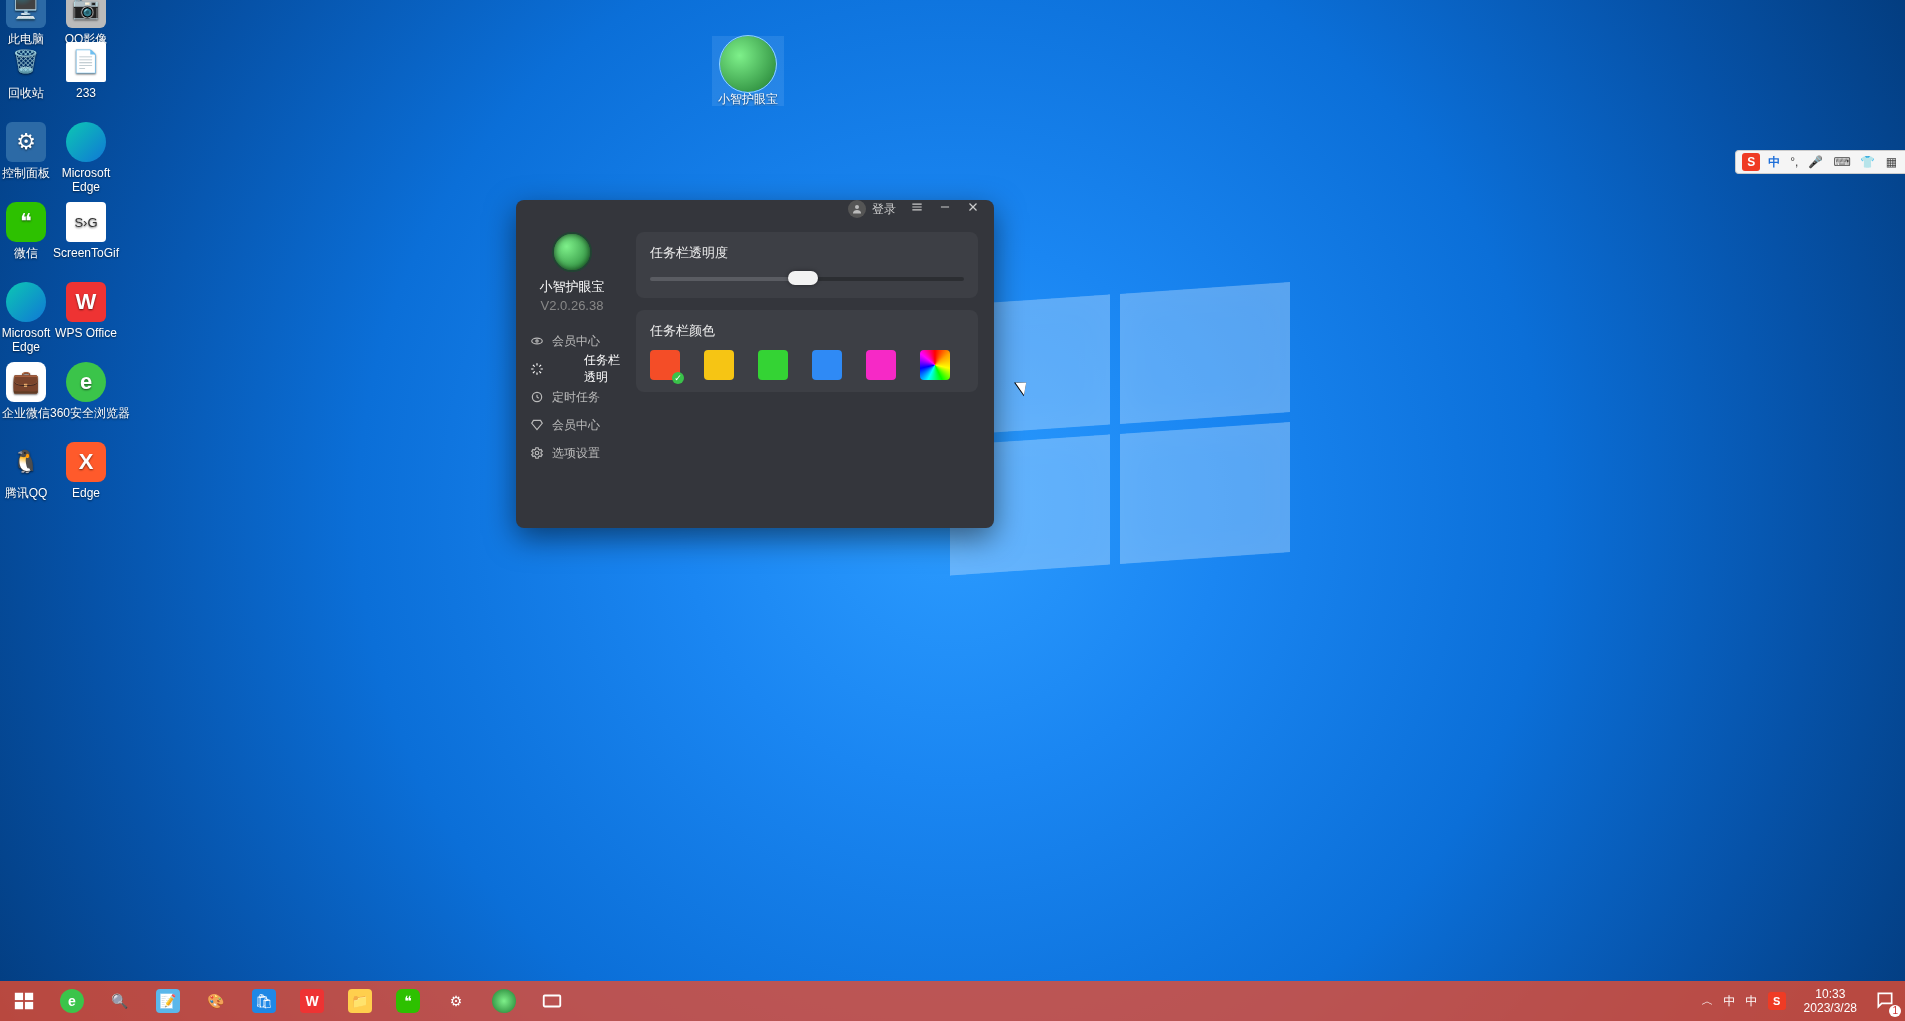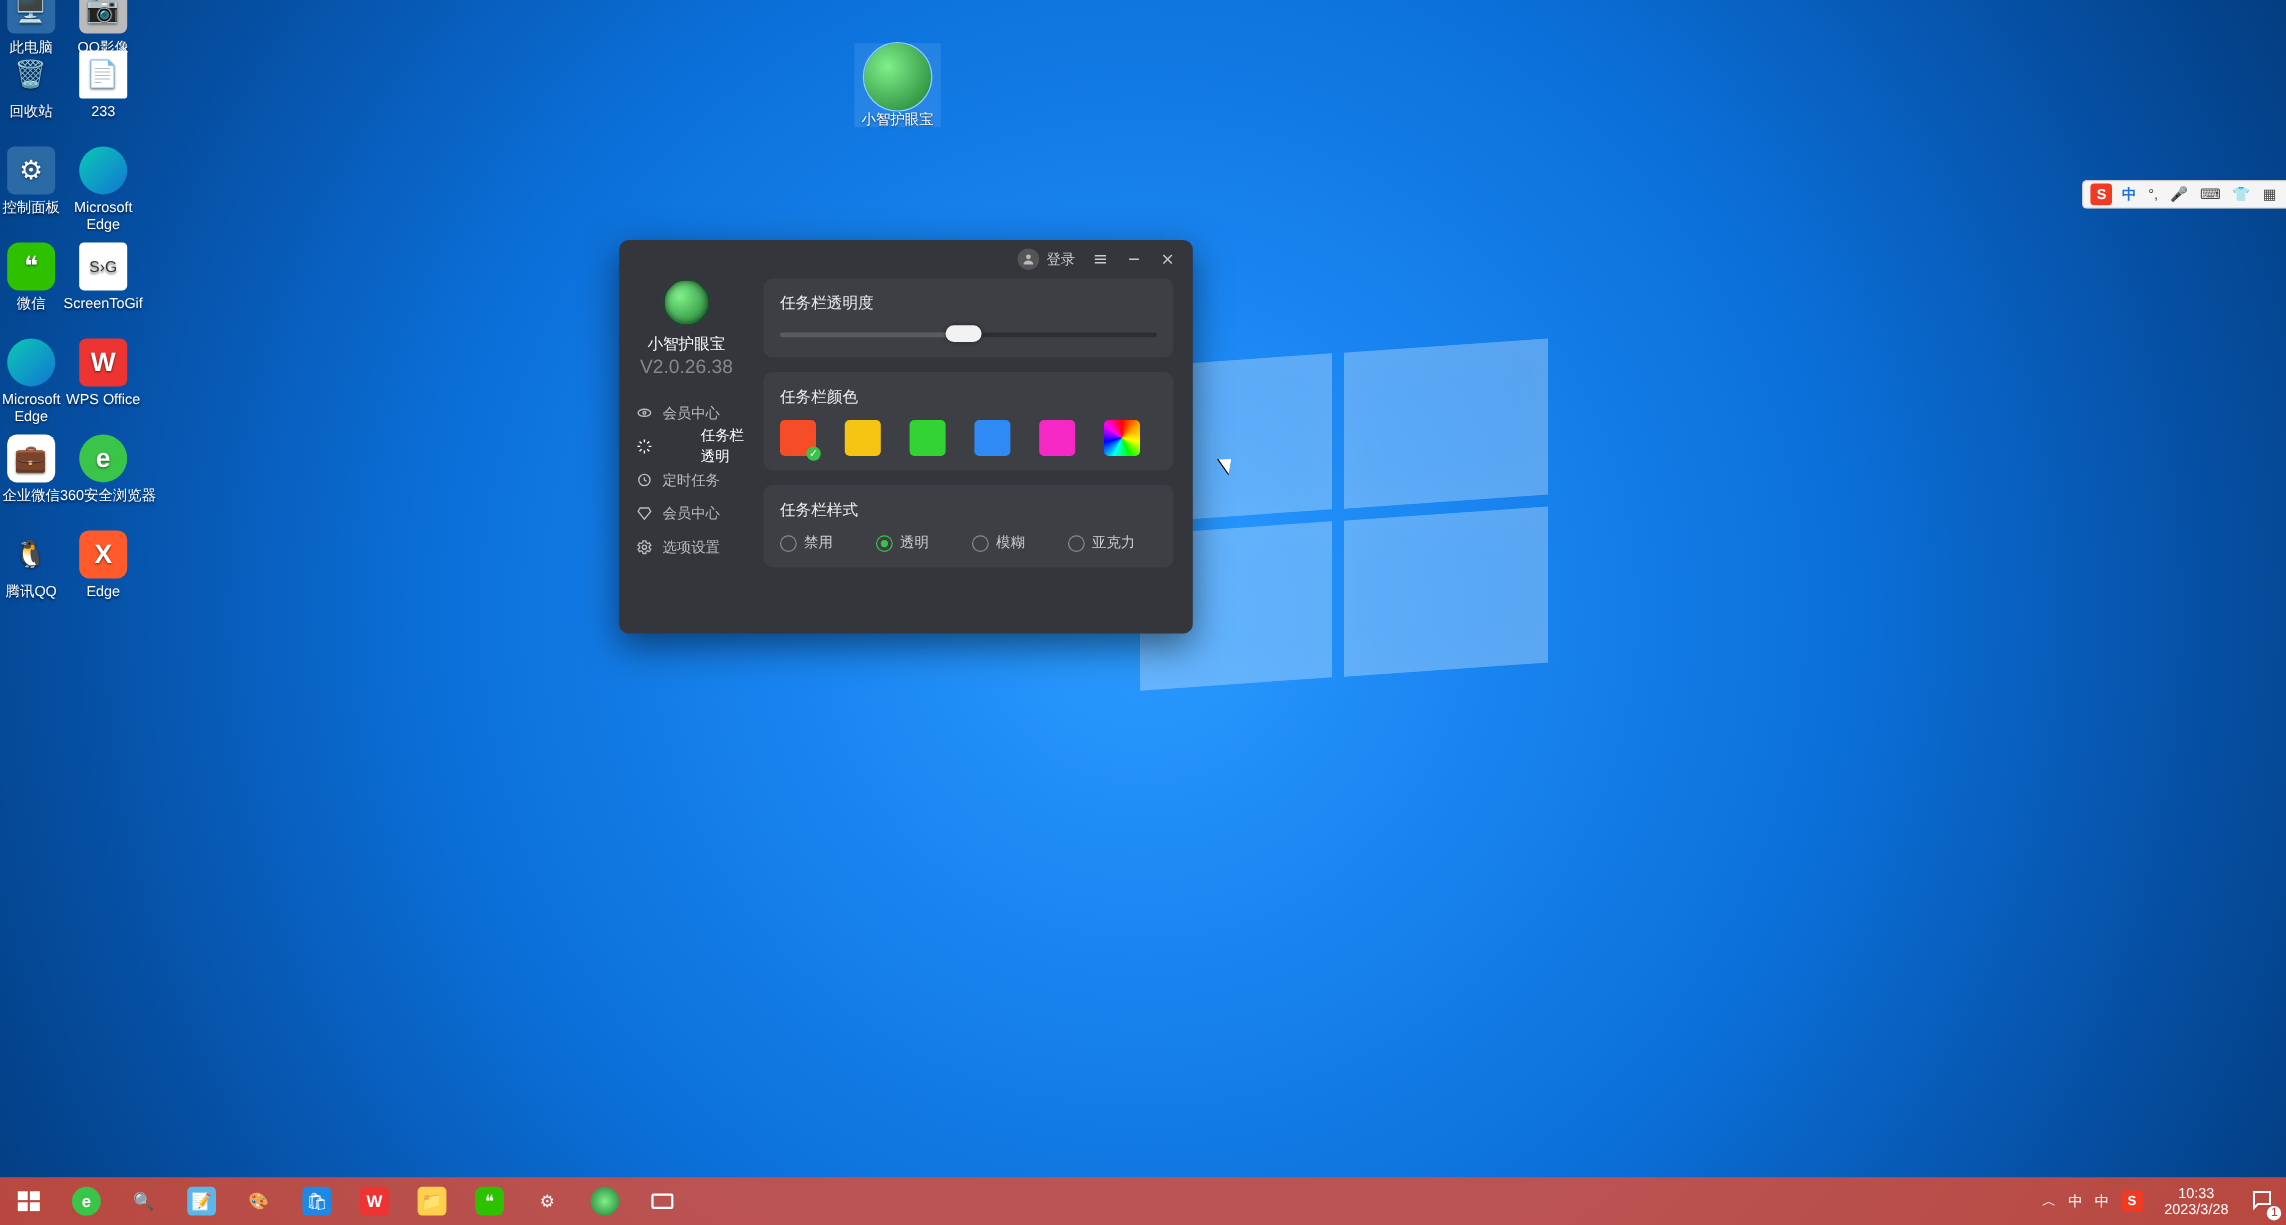--- a/index.html
+++ b/index.html
@@ -59,7 +59,7 @@
     overflow:hidden;
   }
   .titlebar {
-    height:32px; display:flex; align-items:center; justify-content:flex-end;
+    height:32px; display:flex; align-items:flex-start; justify-content:flex-end;
     gap:14px; padding:0 14px; color:#ccc; font-size:12px;
   }
   .titlebar .tico { width:14px; height:14px; display:inline-flex; align-items:center; justify-content:center; }

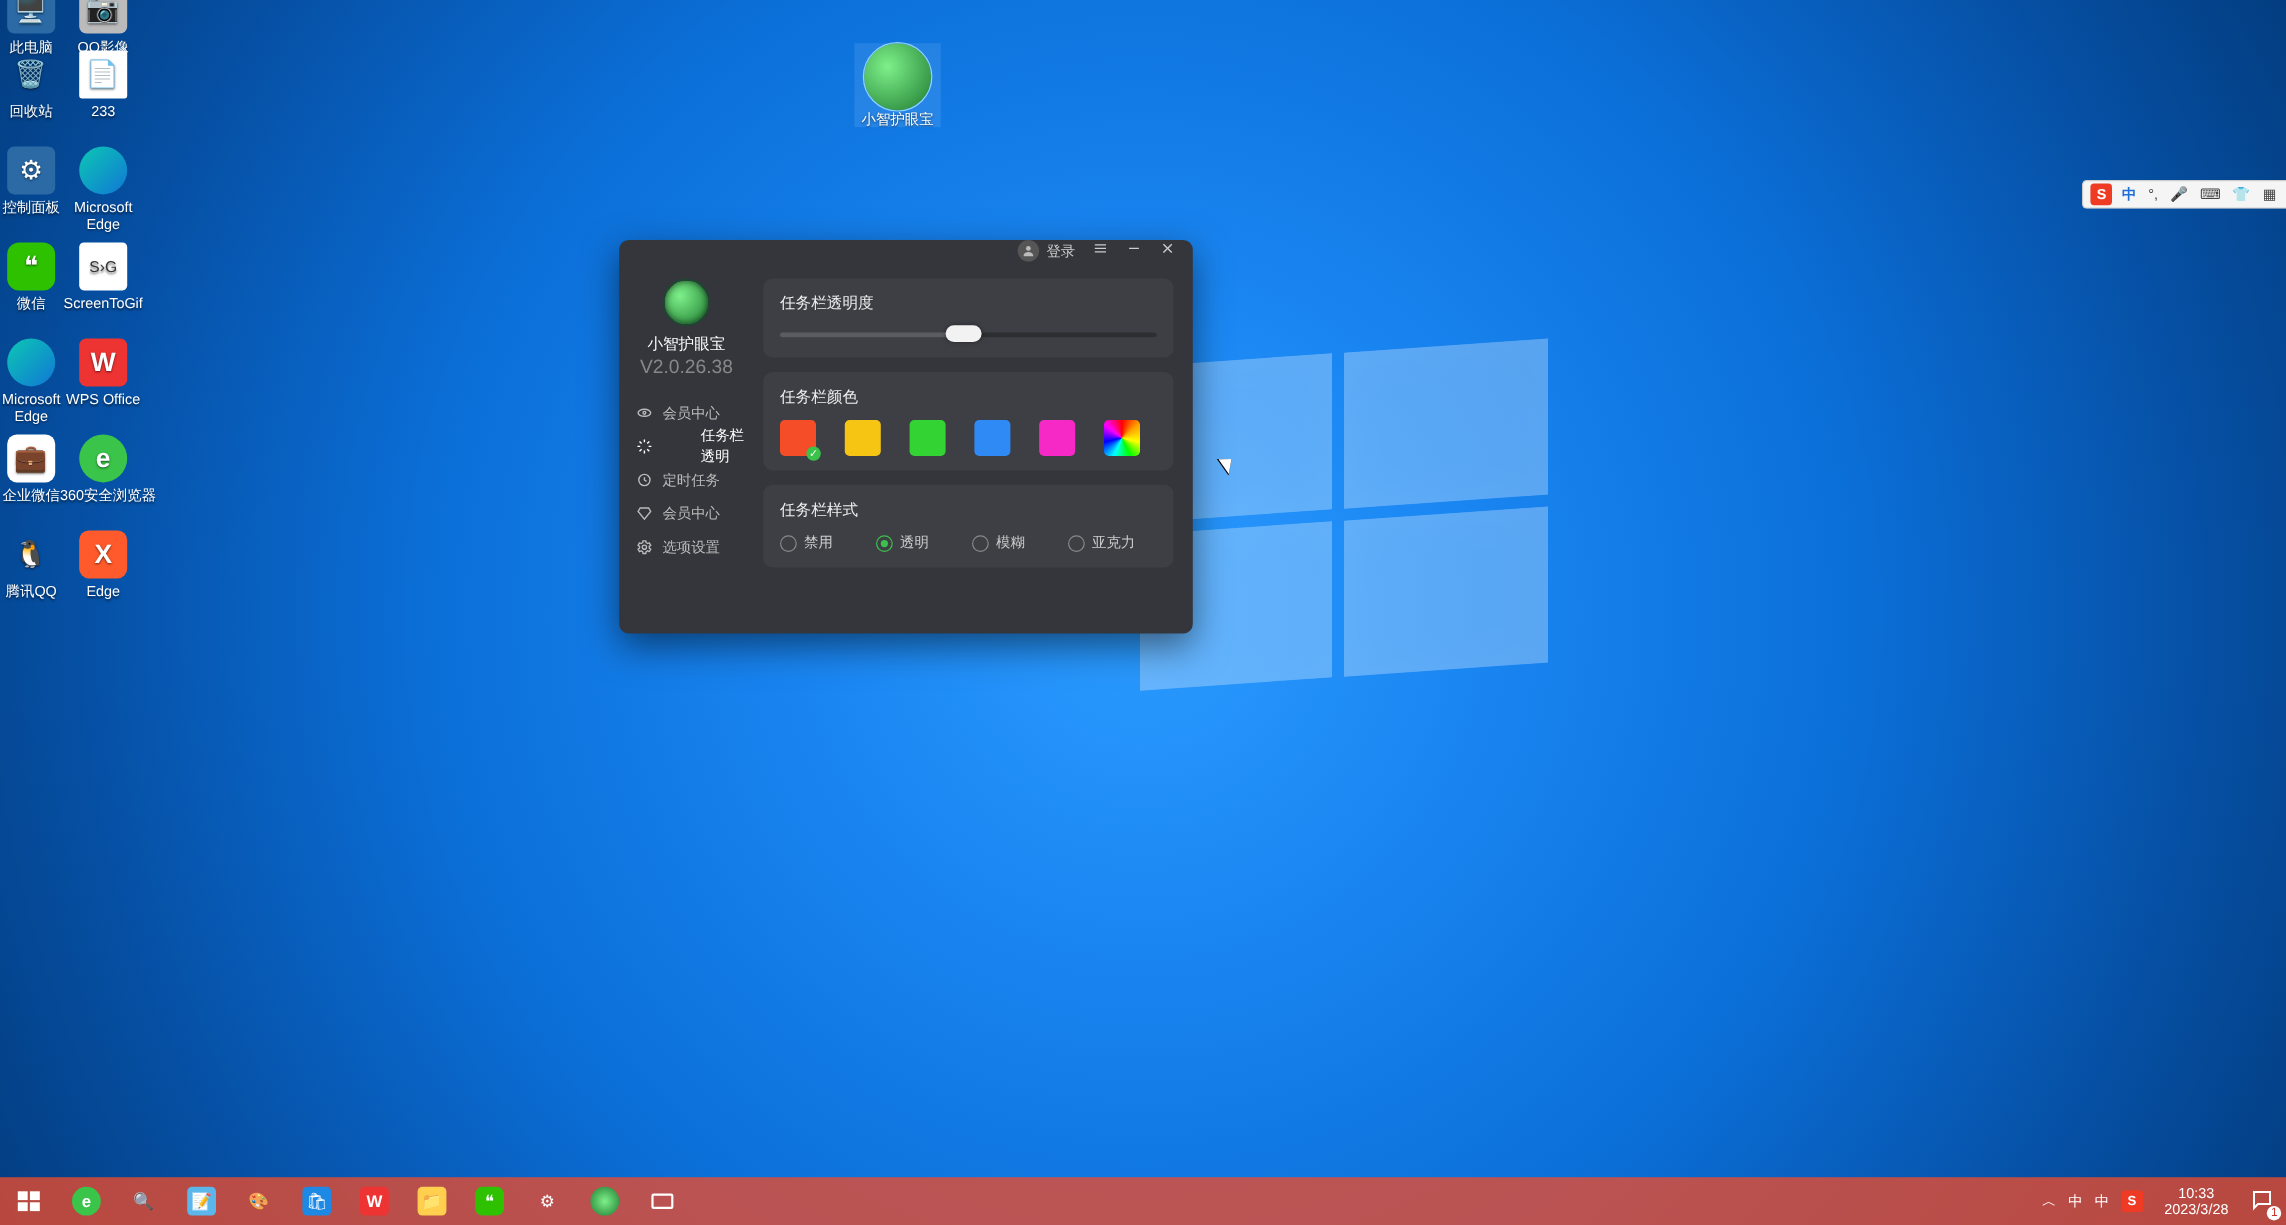--- a/index.html
+++ b/index.html
@@ -74,7 +74,7 @@
   }
   .applogo { width:36px; height:36px; border-radius:50%; background:radial-gradient(circle at 35% 35%, #7ef08a, #1d7a2f); margin-bottom:6px; border:2px solid #243; box-shadow:0 0 6px rgba(0,0,0,.6) inset; }
   .appname { color:#fff; font-size:13px; }
-  .appver  { color:#888; font-size:16px; margin:2px 0 14px; }
+  .appver  { color:#888; font-size:13px; margin:2px 0 14px; }
   .navitem {
     display:flex; align-items:center; gap:8px;
     color:#bbb; height:28px; width:100%; padding-left:14px;

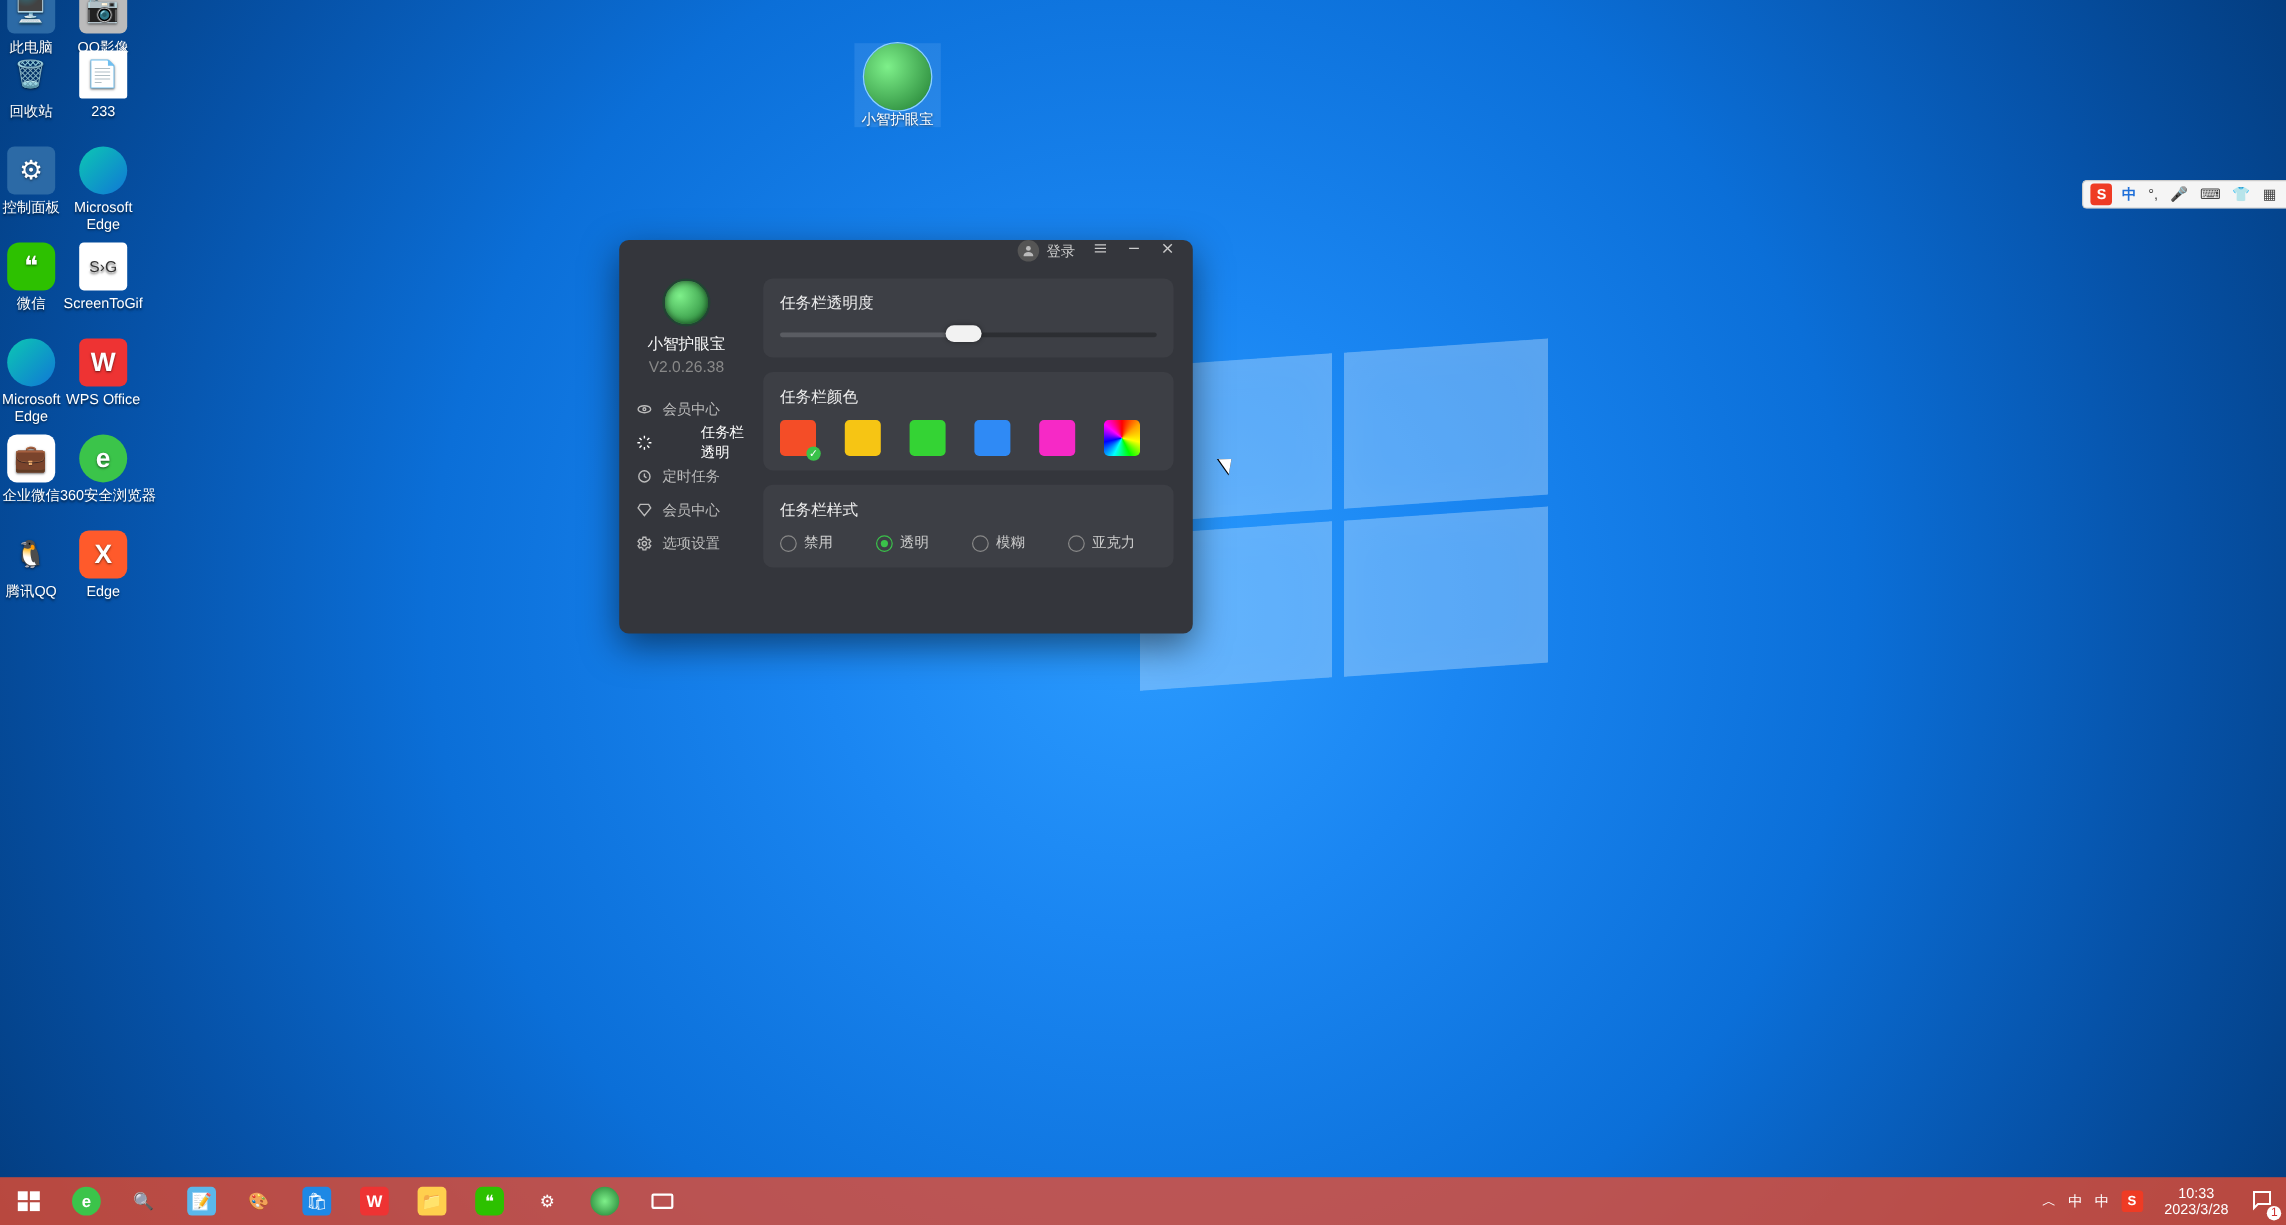--- a/index.html
+++ b/index.html
@@ -349,27 +349,6 @@
         </div>
       </div>
 
-      <div class="panel">
-        <h4>任务栏样式</h4>
-        <div class="radio-row">
-          <label class="radio">
-            <span class="dot"></span>
-            <span>禁用</span>
-          </label>
-          <label class="radio checked">
-            <span class="dot"></span>
-            <span>透明</span>
-          </label>
-          <label class="radio">
-            <span class="dot"></span>
-            <span>模糊</span>
-          </label>
-          <label class="radio">
-            <span class="dot"></span>
-            <span>亚克力</span>
-          </label>
-        </div>
-      </div>
     </div>
   </div>
 </div>

